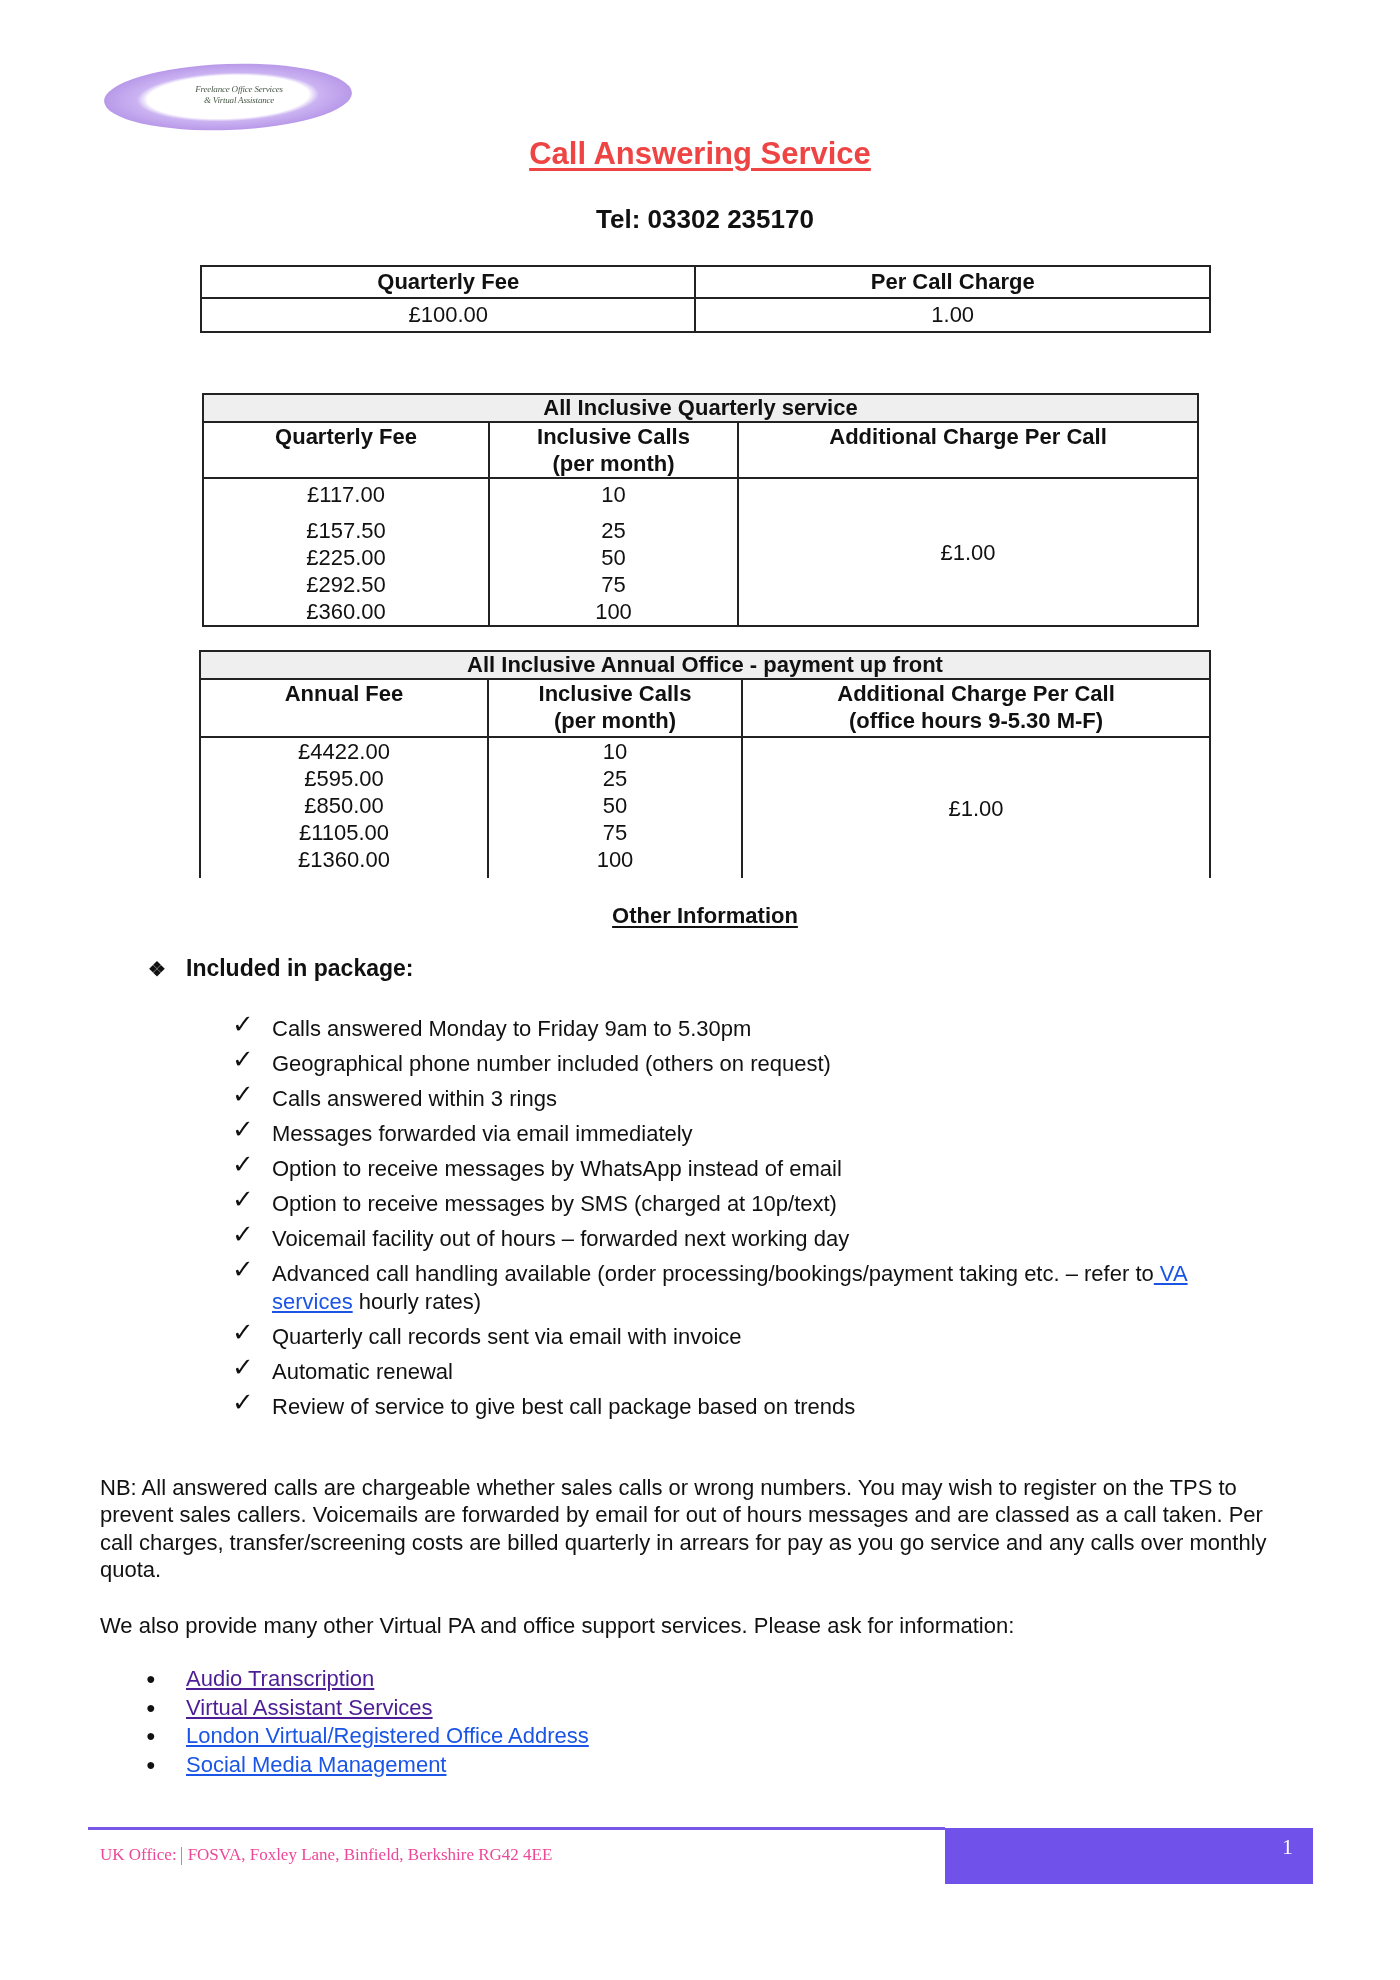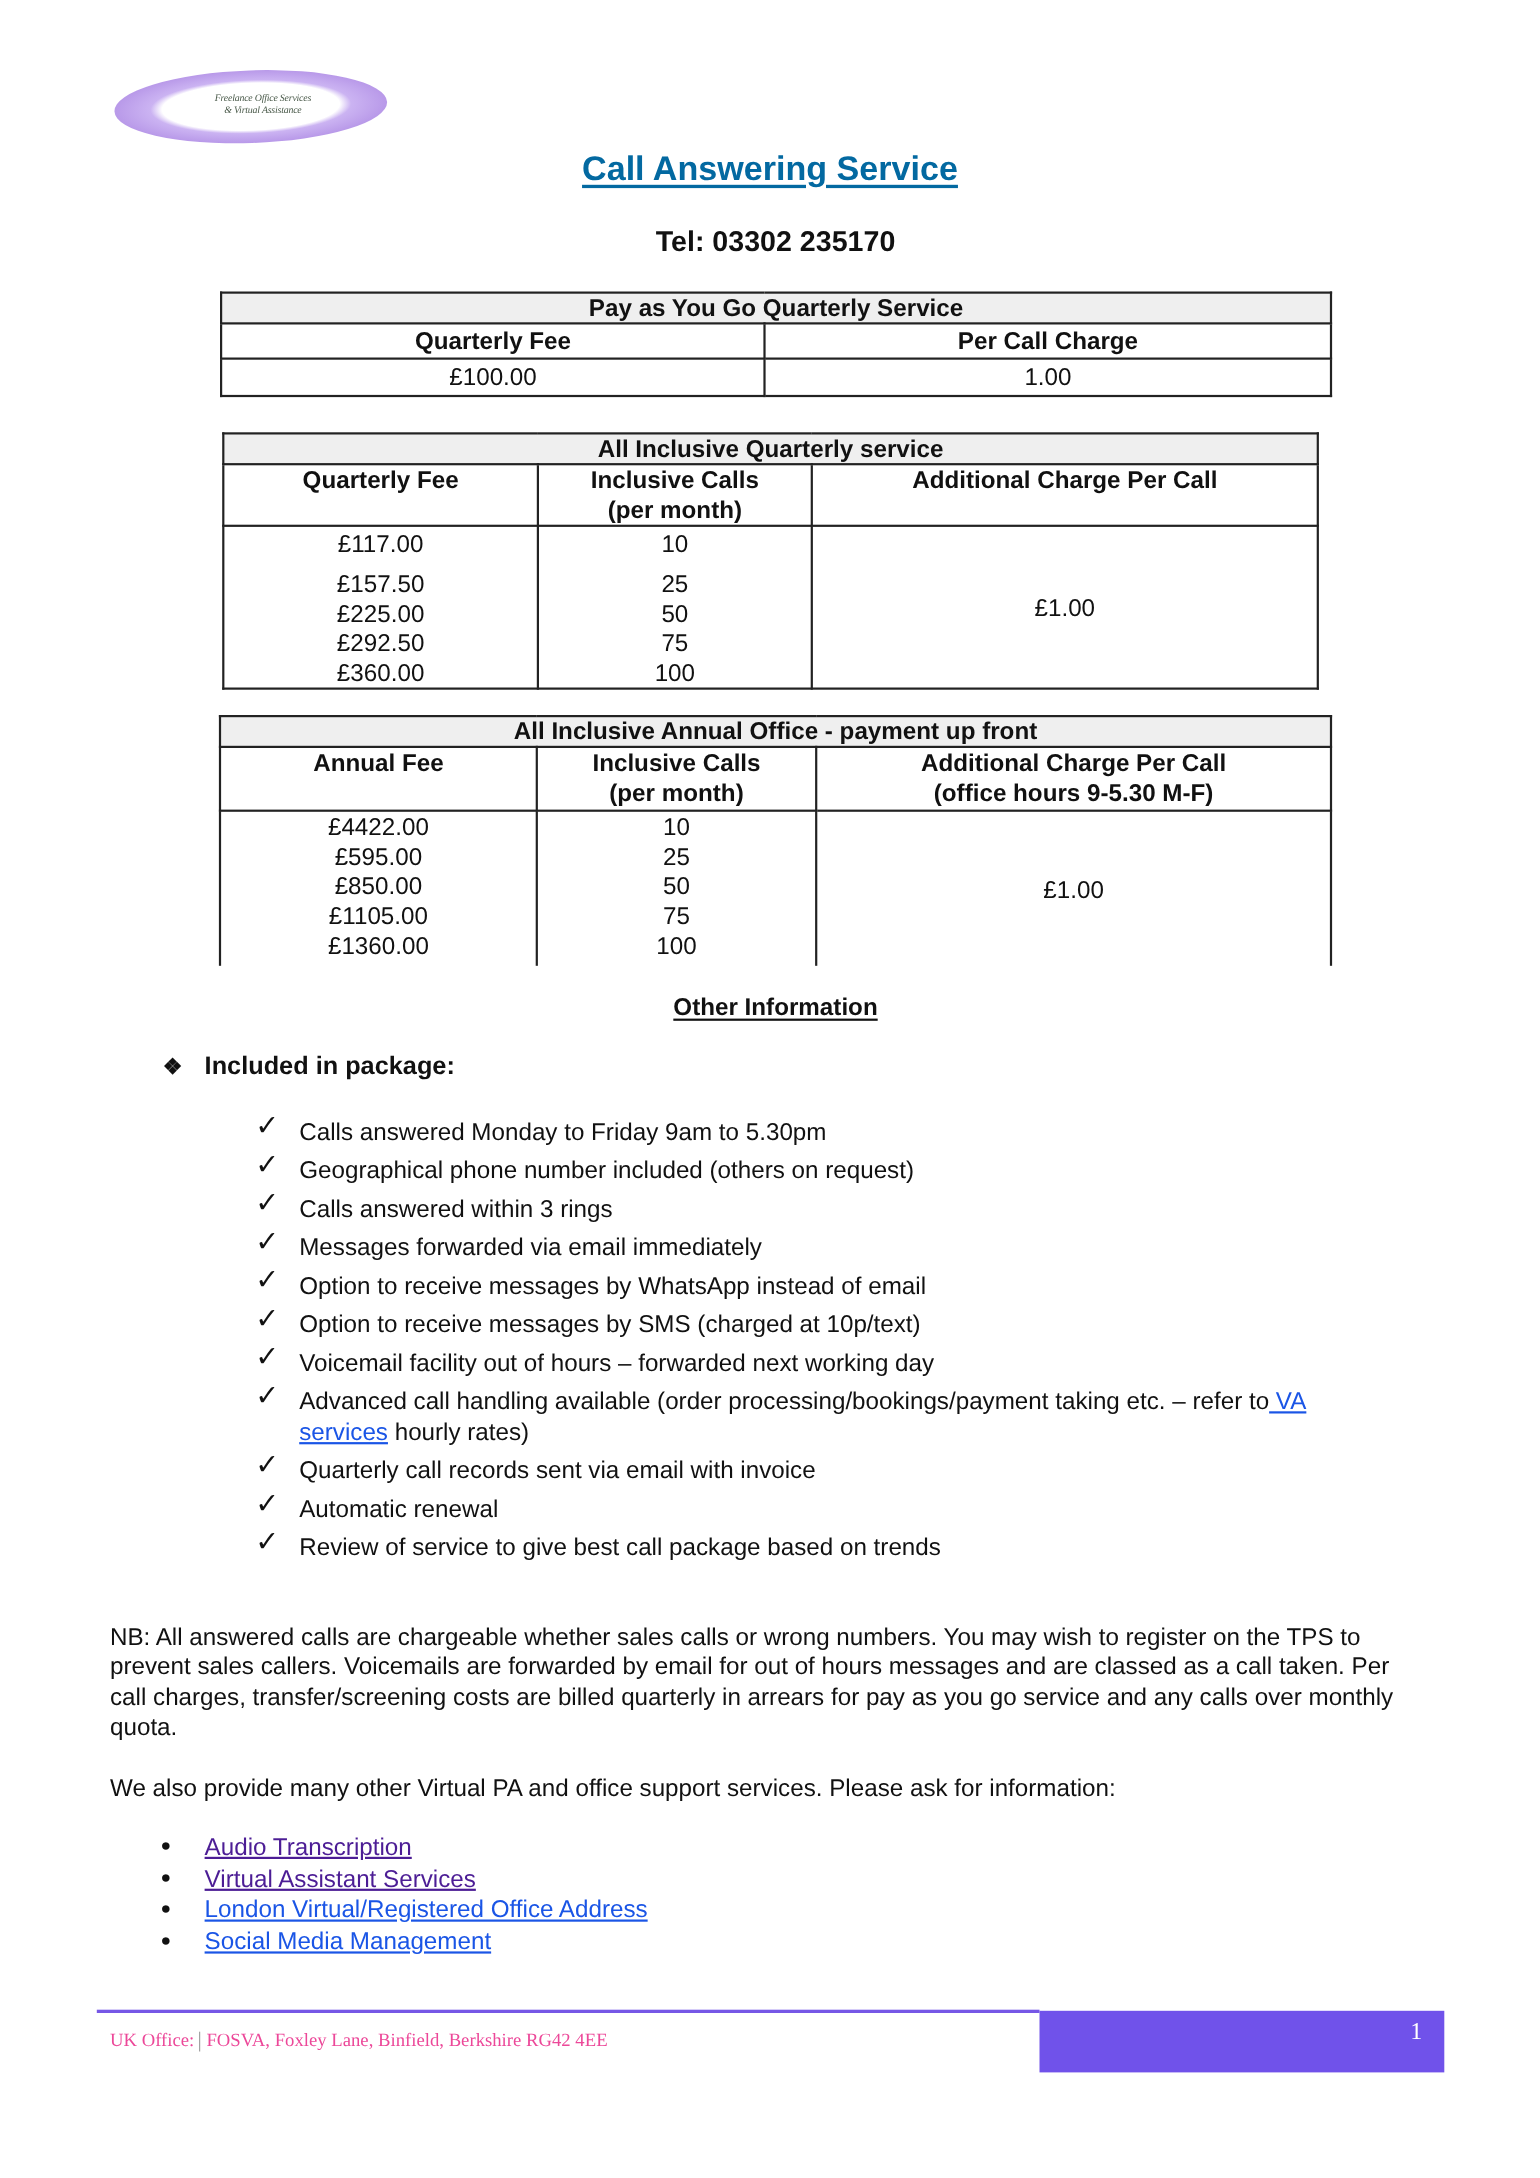--- a/index.html
+++ b/index.html
@@ -17,7 +17,7 @@
                font-family: "Liberation Serif", serif; letter-spacing: -0.2px; }
 
   .title { left: 0; width: 1400px; top: 136px; text-align: center; }
-  .title a { font-size: 31px; font-weight: bold; color: #0369a1; text-decoration: underline;
+  .title a { font-size: 31px; font-weight: bold; color: #ef4444; text-decoration: underline;
              text-decoration-thickness: 3px; text-underline-offset: 4px; }
   .tel { left: 0; width: 1410px; top: 204px; text-align: center; font-size: 26px; font-weight: bold; }
 

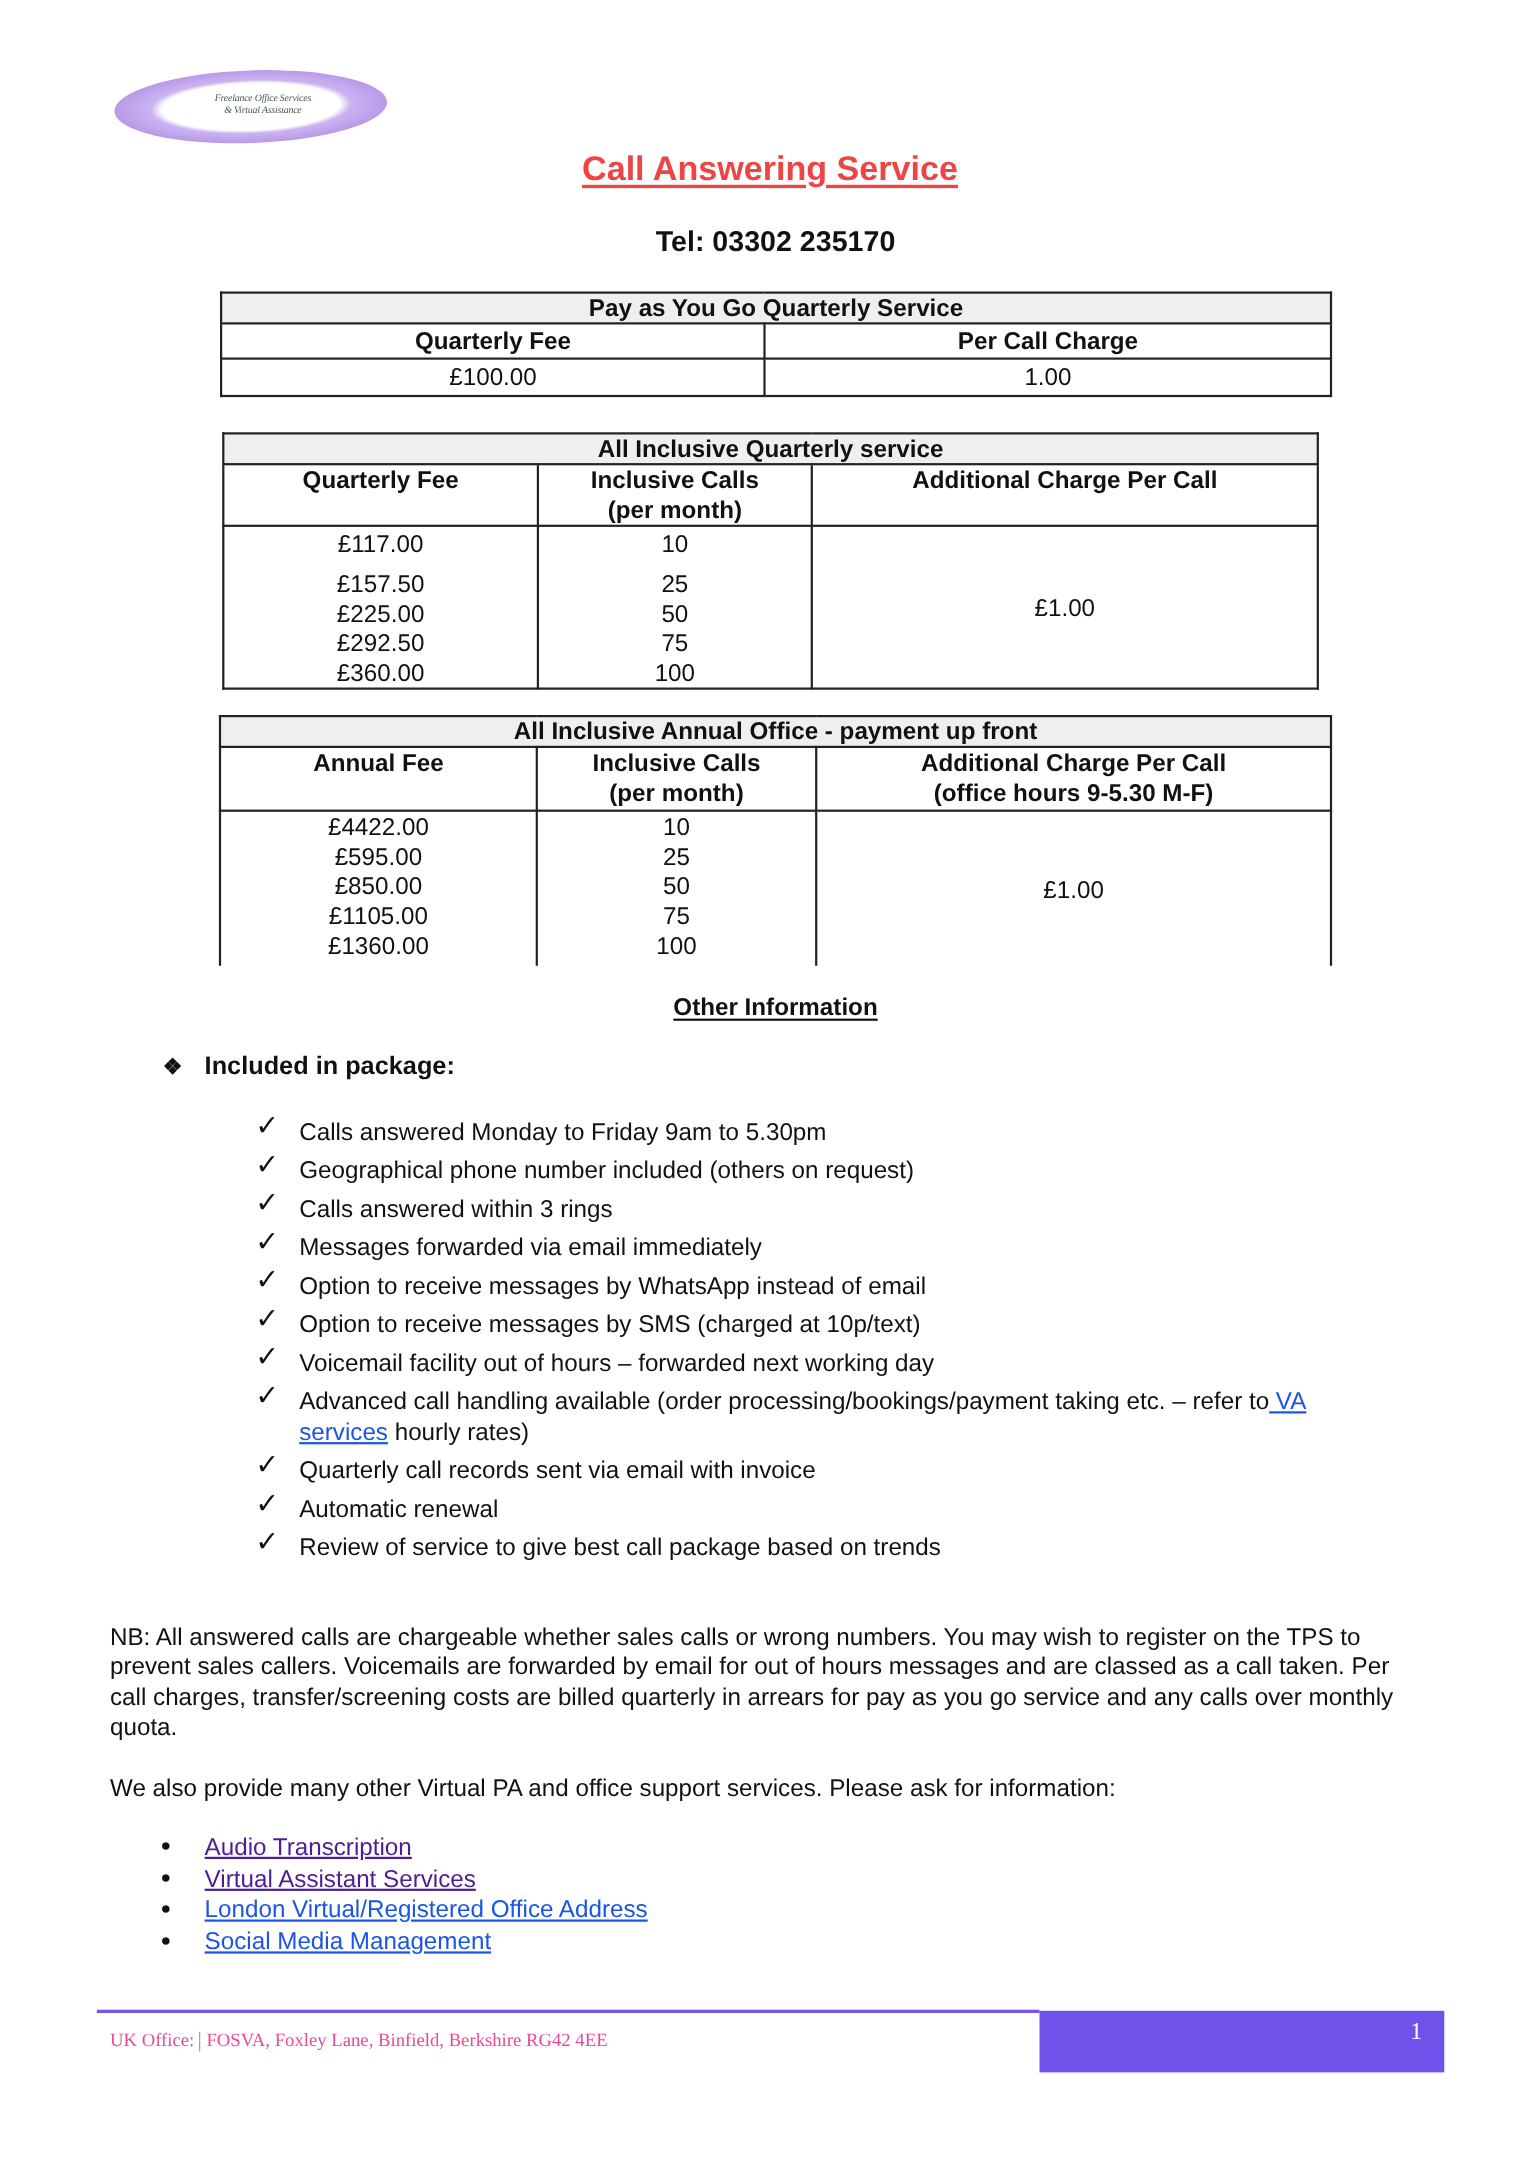--- a/index.html
+++ b/index.html
@@ -85,9 +85,6 @@
 
 <table class="price" id="t1">
   <tbody>
-      <tr class="cap">
-        <td colspan="2">Pay as You Go Quarterly Service</td>
-      </tr>
   <tr class="hdr">
     <td style="width:49%">Quarterly Fee</td>
     <td>Per Call Charge</td>

